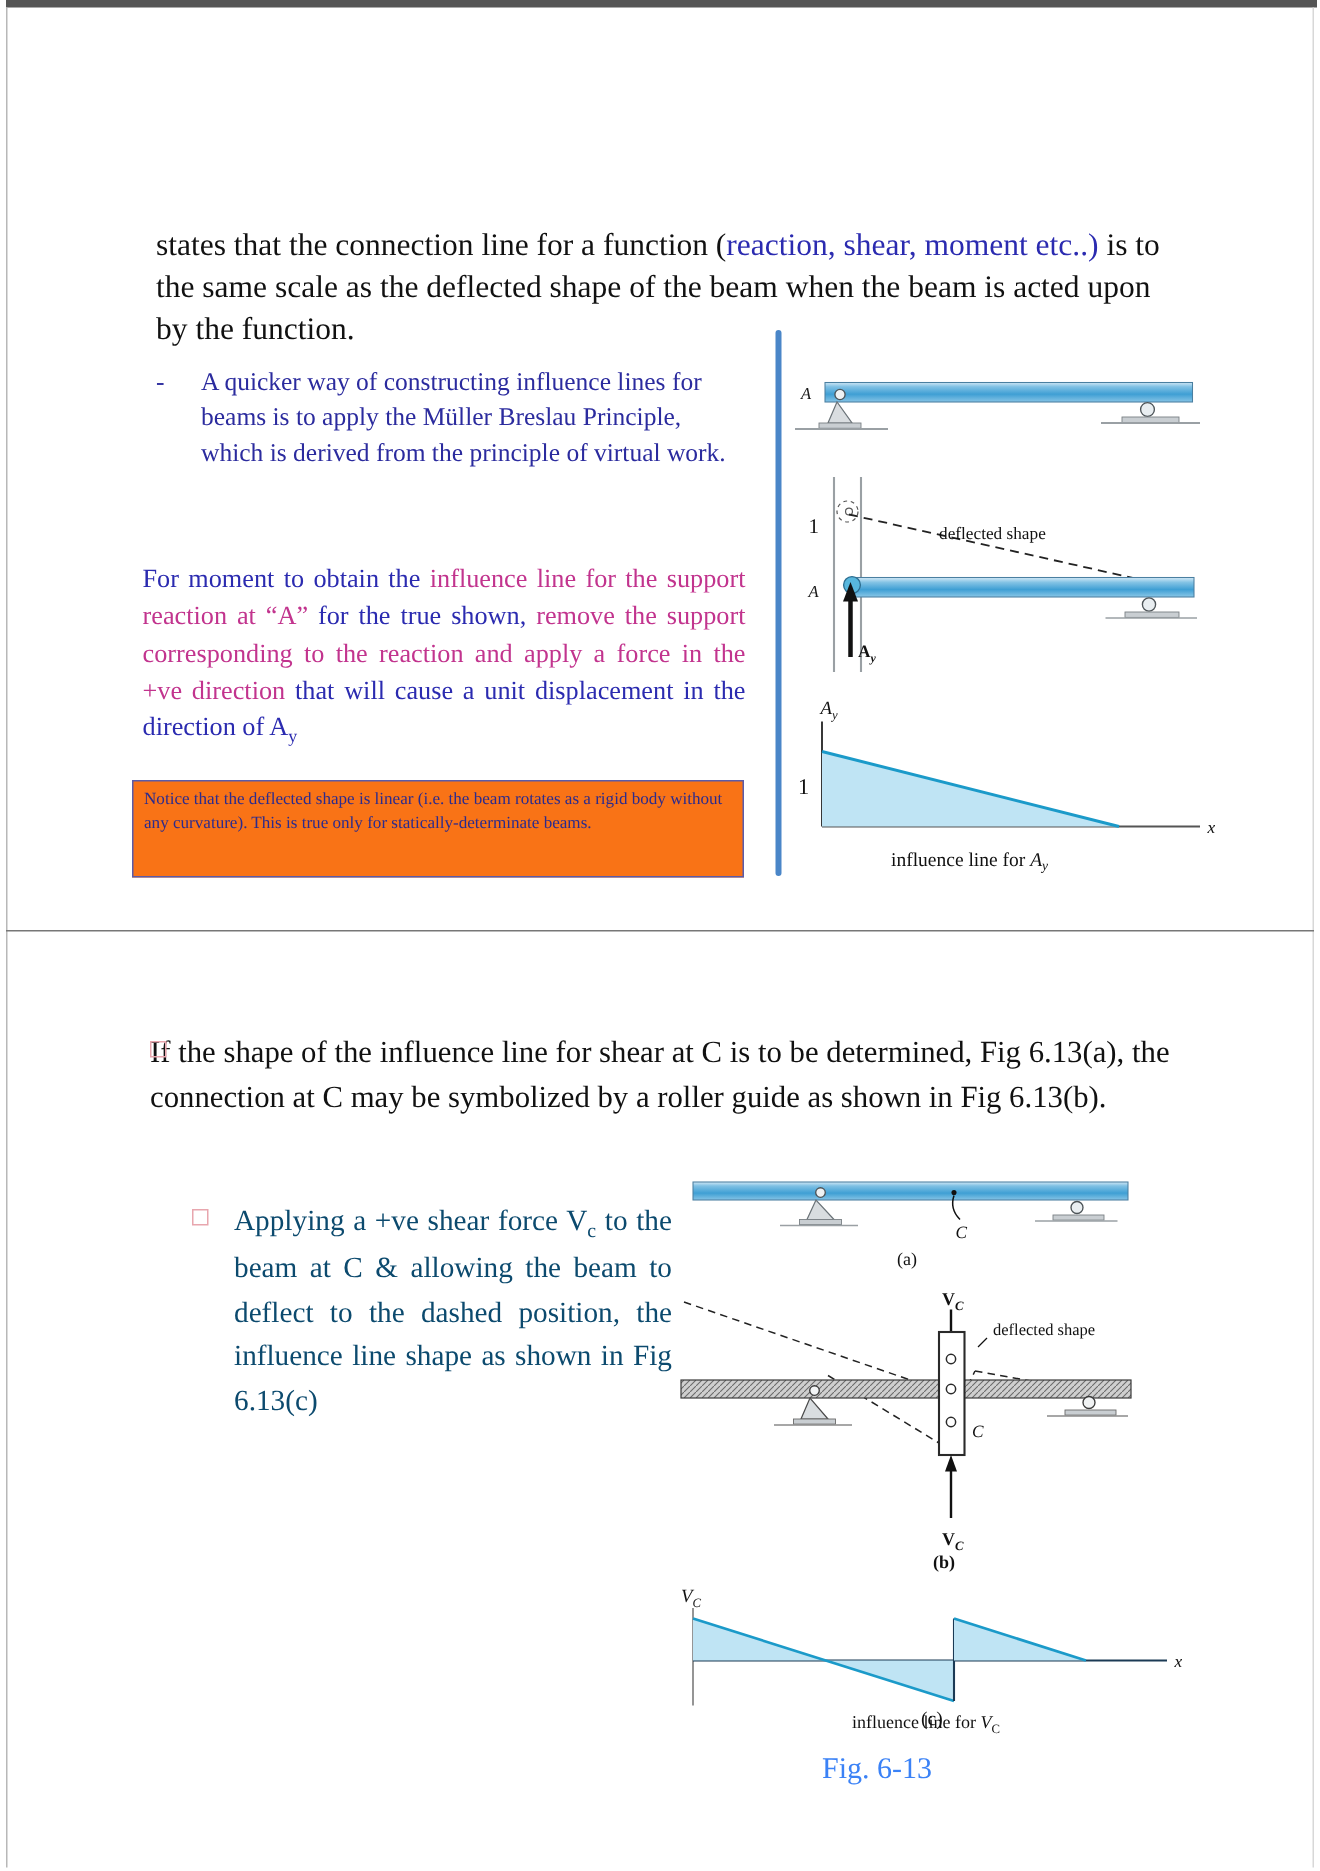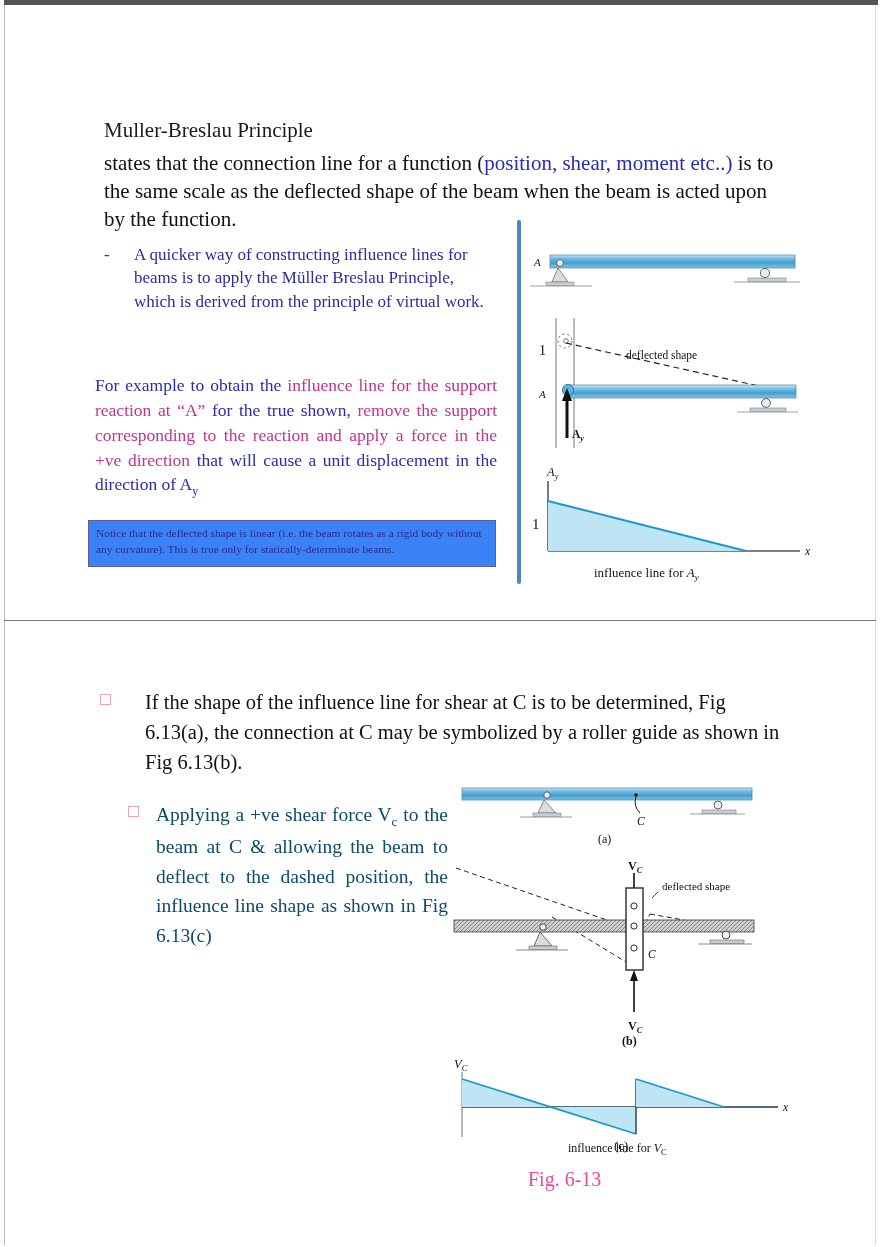--- a/index.html
+++ b/index.html
@@ -106,7 +106,6 @@
 <div class="slide1">
 
 
-  <div class="subtitle">Muller-Breslau Principle</div>
 
   <div class="para-main">
     <span>states that the connection line for a function (</span><span class="blue">position, shear, moment etc..)</span><span> is to the same scale as the deflected shape of the beam when the beam is acted upon by the function.</span>

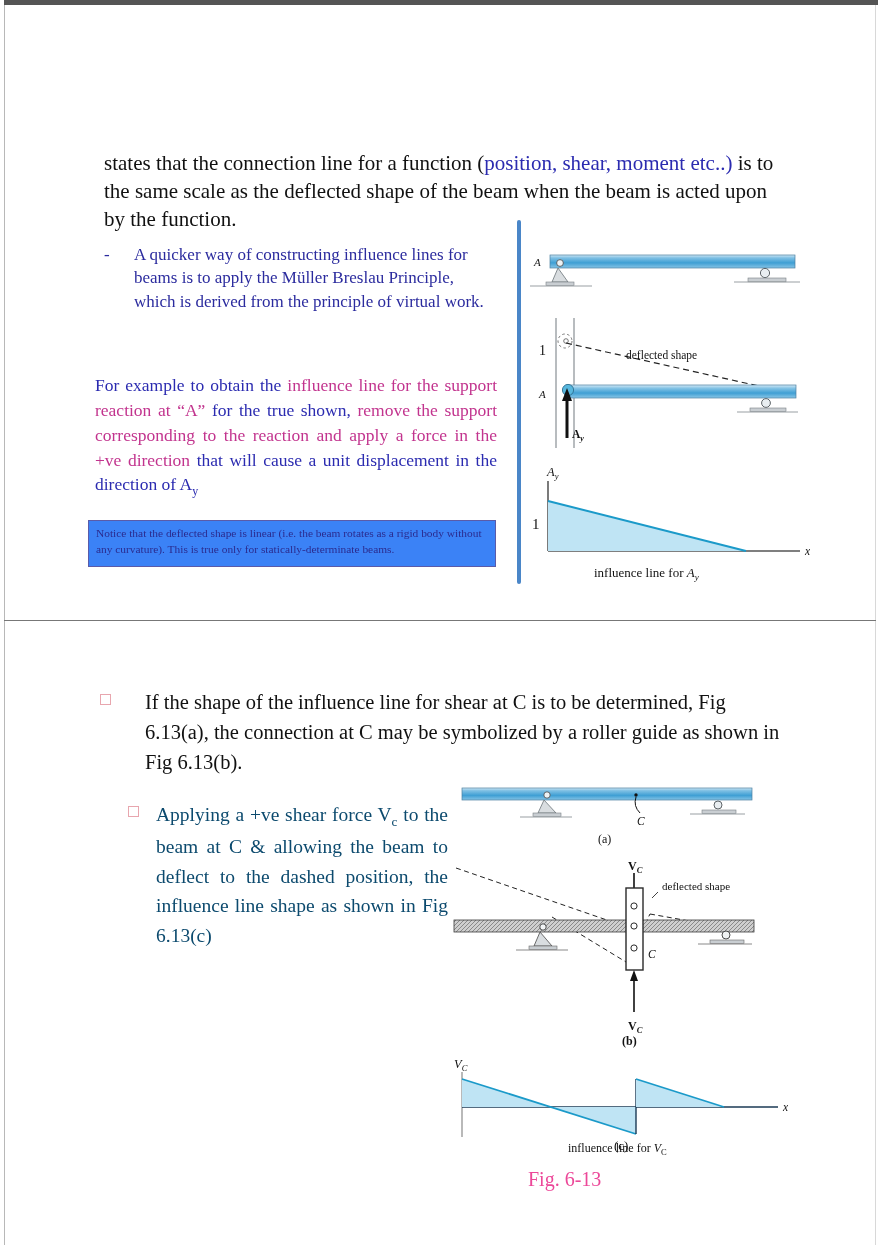--- a/index.html
+++ b/index.html
@@ -108,7 +108,7 @@
 
 
   <div class="para-main">
-    <span>states that the connection line for a function (</span><span class="blue">position, shear, moment etc..)</span><span> is to the same scale as the deflected shape of the beam when the beam is acted upon by the function.</span>
+    <span>states that the connection line for a function (</span><span class="blue">reaction, shear, moment etc..)</span><span> is to the same scale as the deflected shape of the beam when the beam is acted upon by the function.</span>
   </div>
 
   <div class="dash-block">

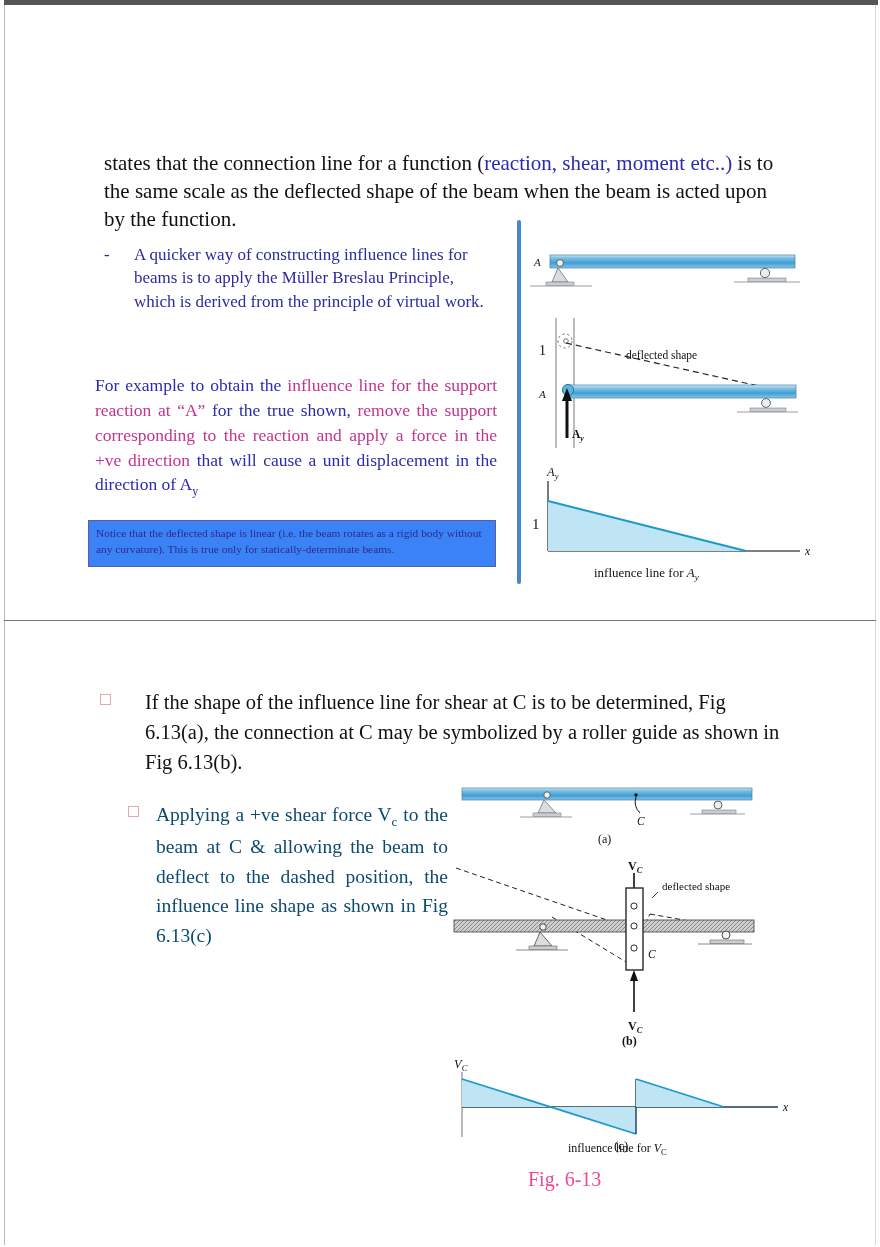--- a/index.html
+++ b/index.html
@@ -117,7 +117,7 @@
   </div>
 
   <div class="example-para">
-    <span>For example to obtain the </span><span class="pink">influence line for the support reaction at “A”</span><span> for the true shown, </span><span class="pink">remove the support corresponding to the reaction and apply a force in the +ve direction</span><span> that will cause a unit displacement in the direction of A</span><sub>y</sub>
+    <span>For moment to obtain the </span><span class="pink">influence line for the support reaction at “A”</span><span> for the true shown, </span><span class="pink">remove the support corresponding to the reaction and apply a force in the +ve direction</span><span> that will cause a unit displacement in the direction of A</span><sub>y</sub>
   </div>
 
   <div class="notice-box">

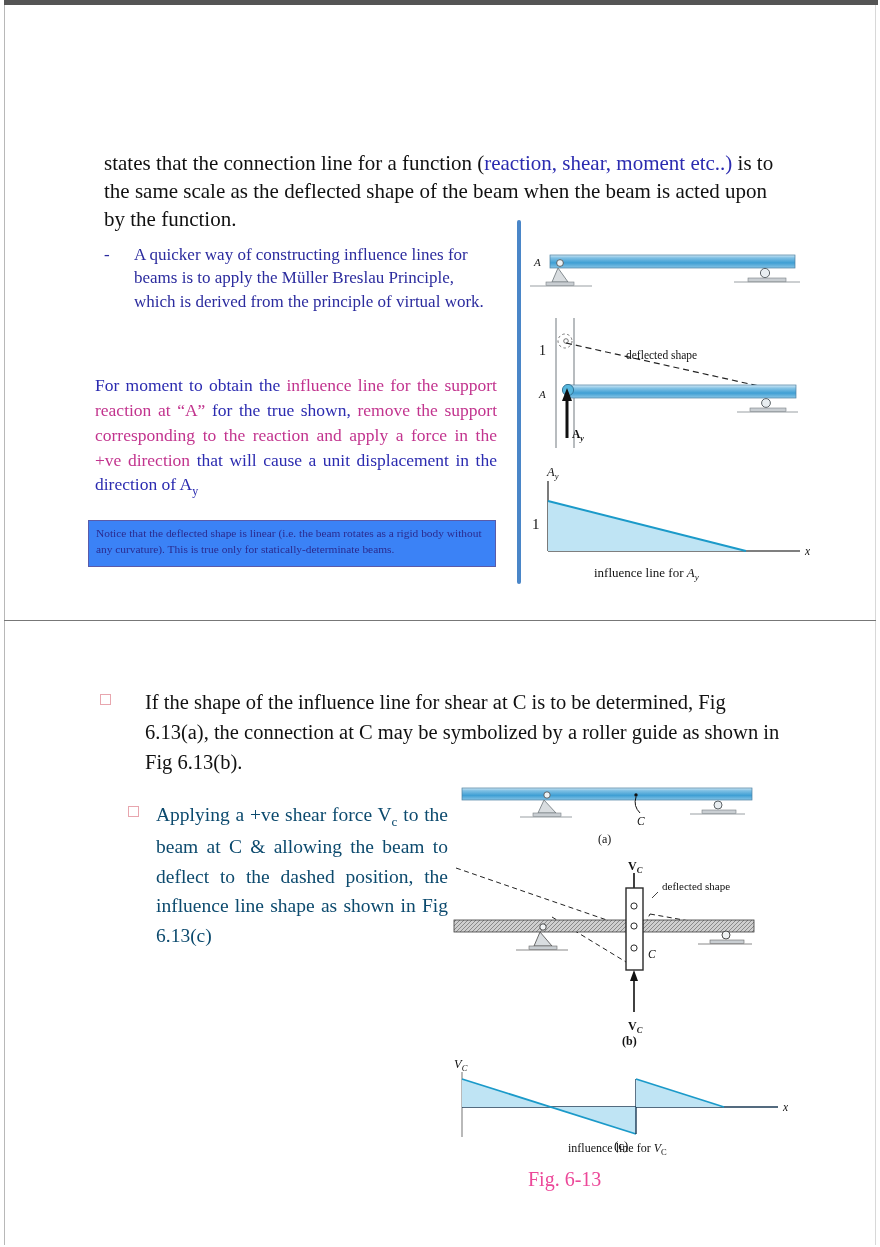--- a/index.html
+++ b/index.html
@@ -58,8 +58,8 @@
   .example-para .pink{color:#C2348E;}
 
   .notice-box{
-    position:absolute;left:88px;top:515px;width:408px;height:47px;
-    border:1px solid #5b5ba8;background:#3b82f6;box-sizing:border-box;
+    position:absolute;left:88px;top:515px;width:408px;height:65px;
+    border:1px solid #5b5ba8;background:#f97316;box-sizing:border-box;
     padding:5px 7px;
     font-size:11.4px;color:#2b2b8e;line-height:1.38;
   }

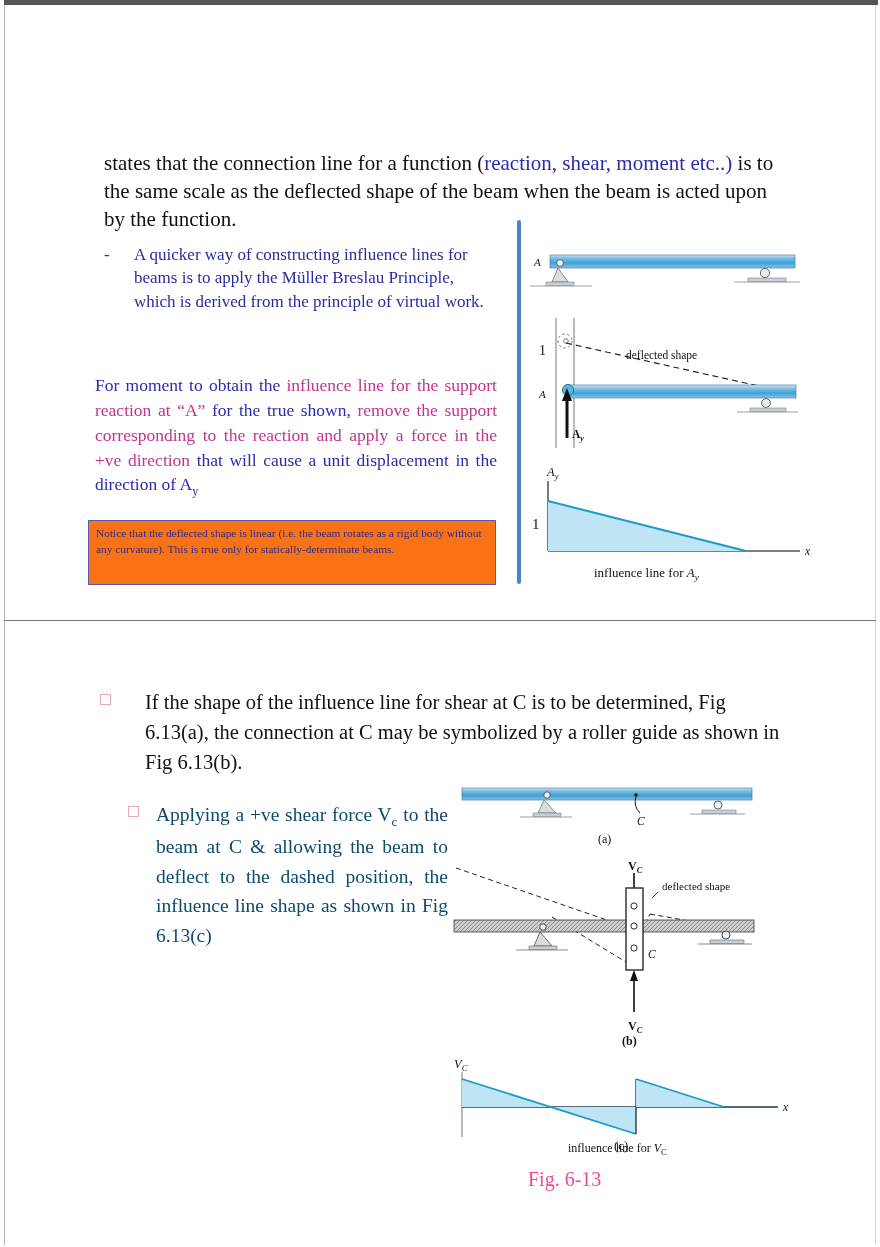--- a/index.html
+++ b/index.html
@@ -77,7 +77,7 @@
     position:absolute;left:100px;top:688px;width:690px;
     font-size:20.5px;color:#111111;line-height:1.46;
   }
-  .b1 .btext{display:block;margin-left:45px;text-indent:0;}
+  .b1 .btext{display:block;text-indent:0;}
   .b2{
     position:absolute;left:128px;top:800px;width:320px;
     font-size:19.5px;color:#0c4a6e;line-height:1.52;text-align:justify;

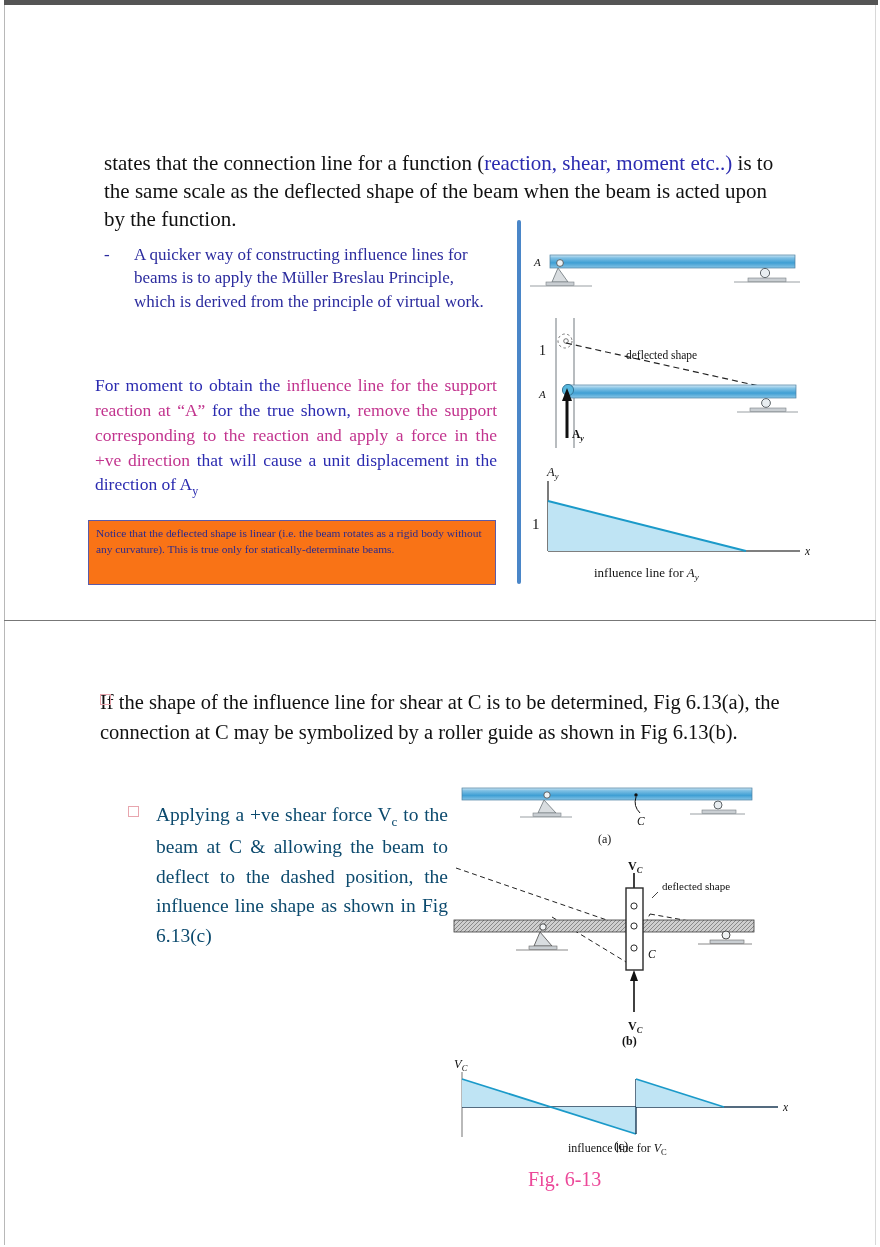--- a/index.html
+++ b/index.html
@@ -89,8 +89,8 @@
     box-sizing:border-box;
   }
   .fig-cap{
-    position:absolute;left:528px;top:1168px;
-    font-size:20px;color:#ec4899;white-space:nowrap;text-align:center;
+    position:absolute;left:548px;top:1168px;
+    font-size:20px;color:#3b82f6;white-space:nowrap;text-align:center;
   }
   .fig2{position:absolute;left:440px;top:780px;width:360px;height:385px;}
 

